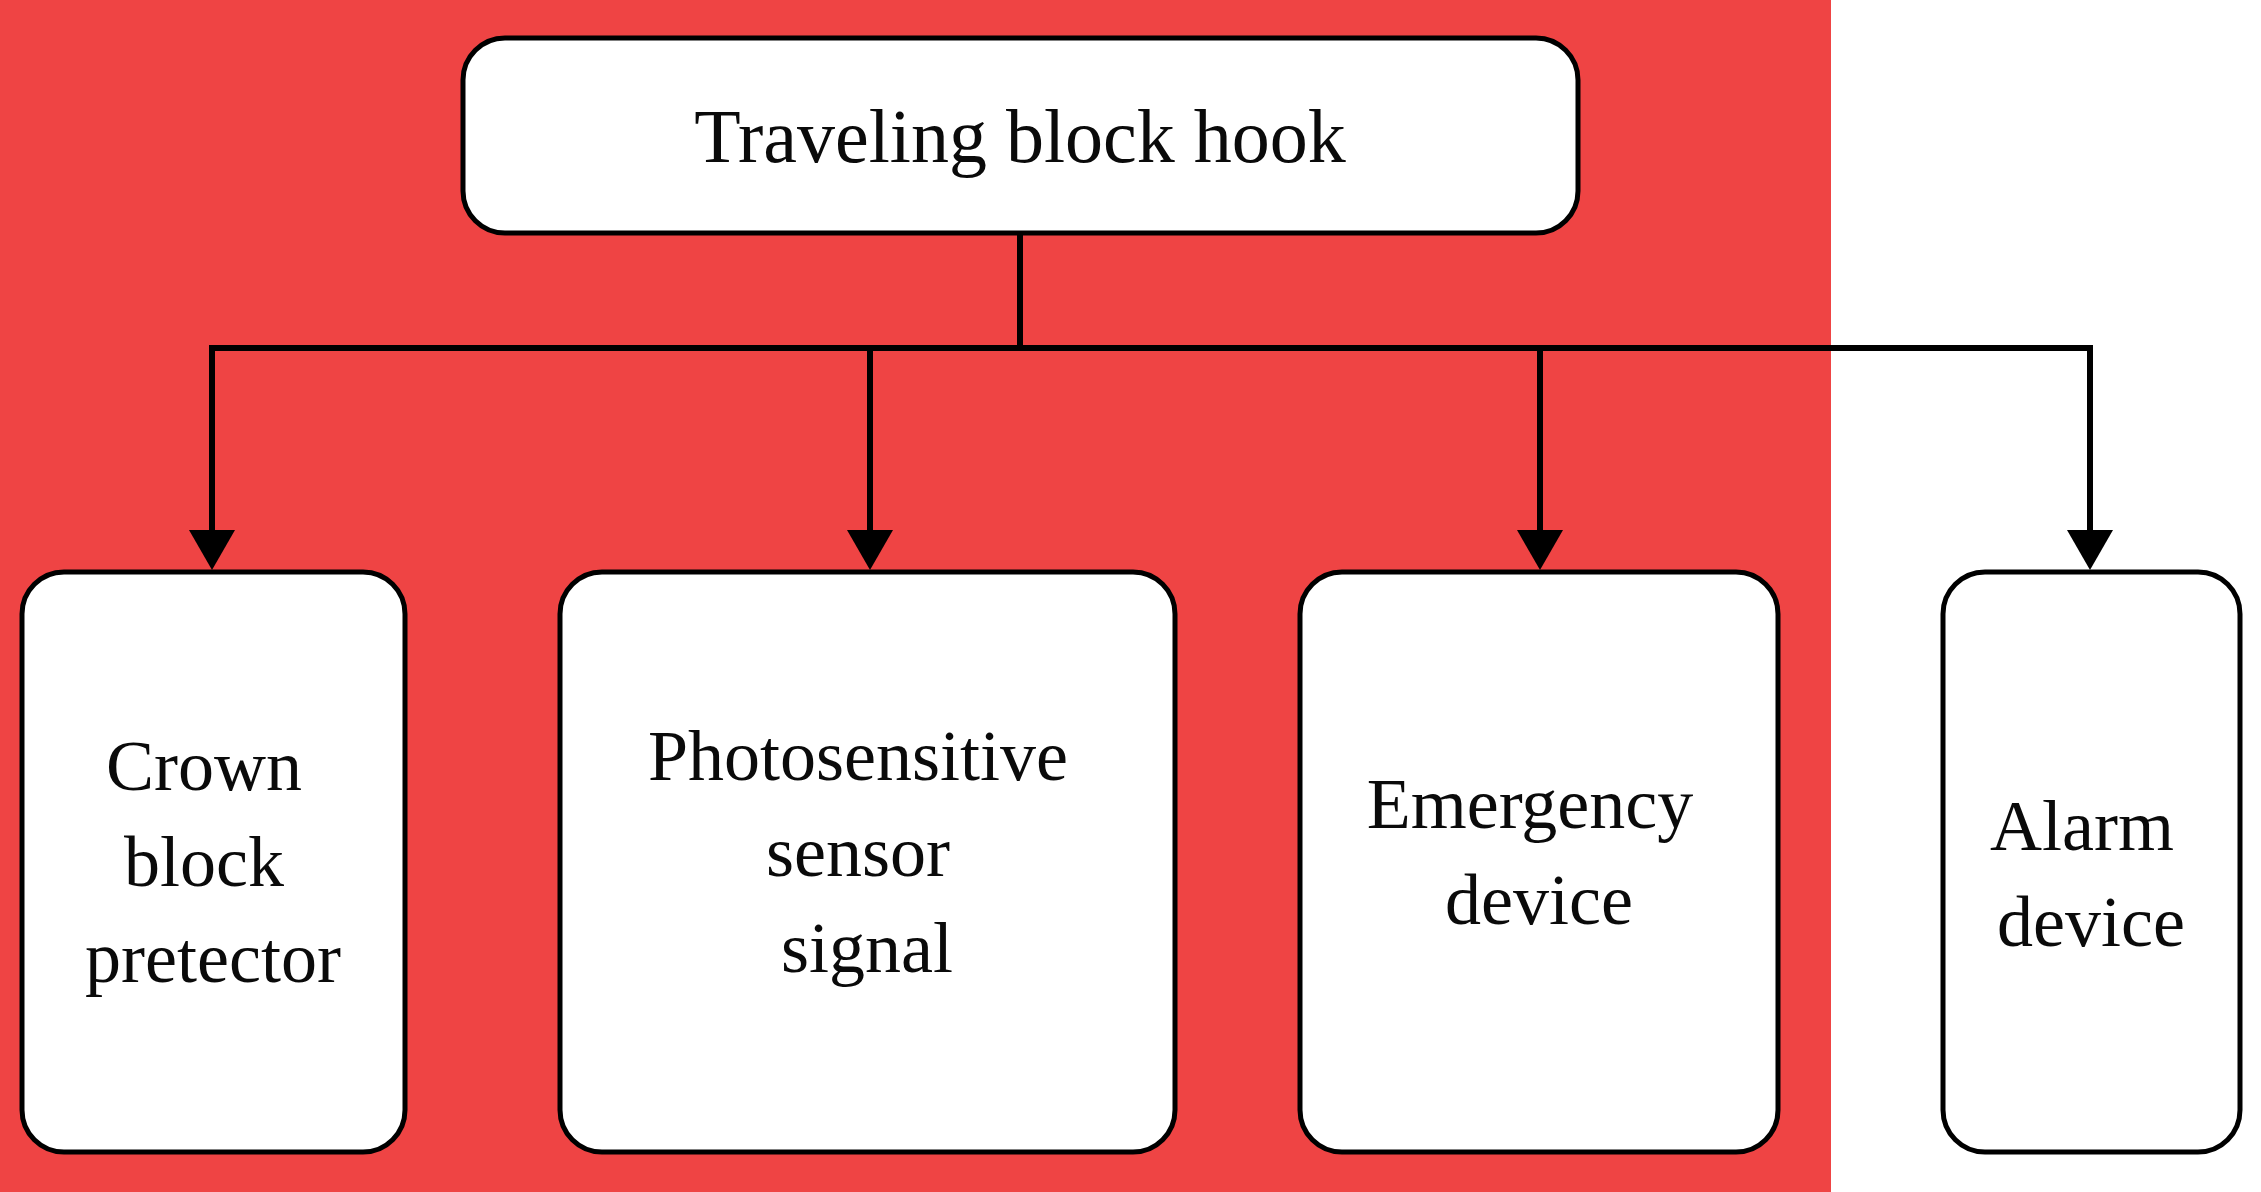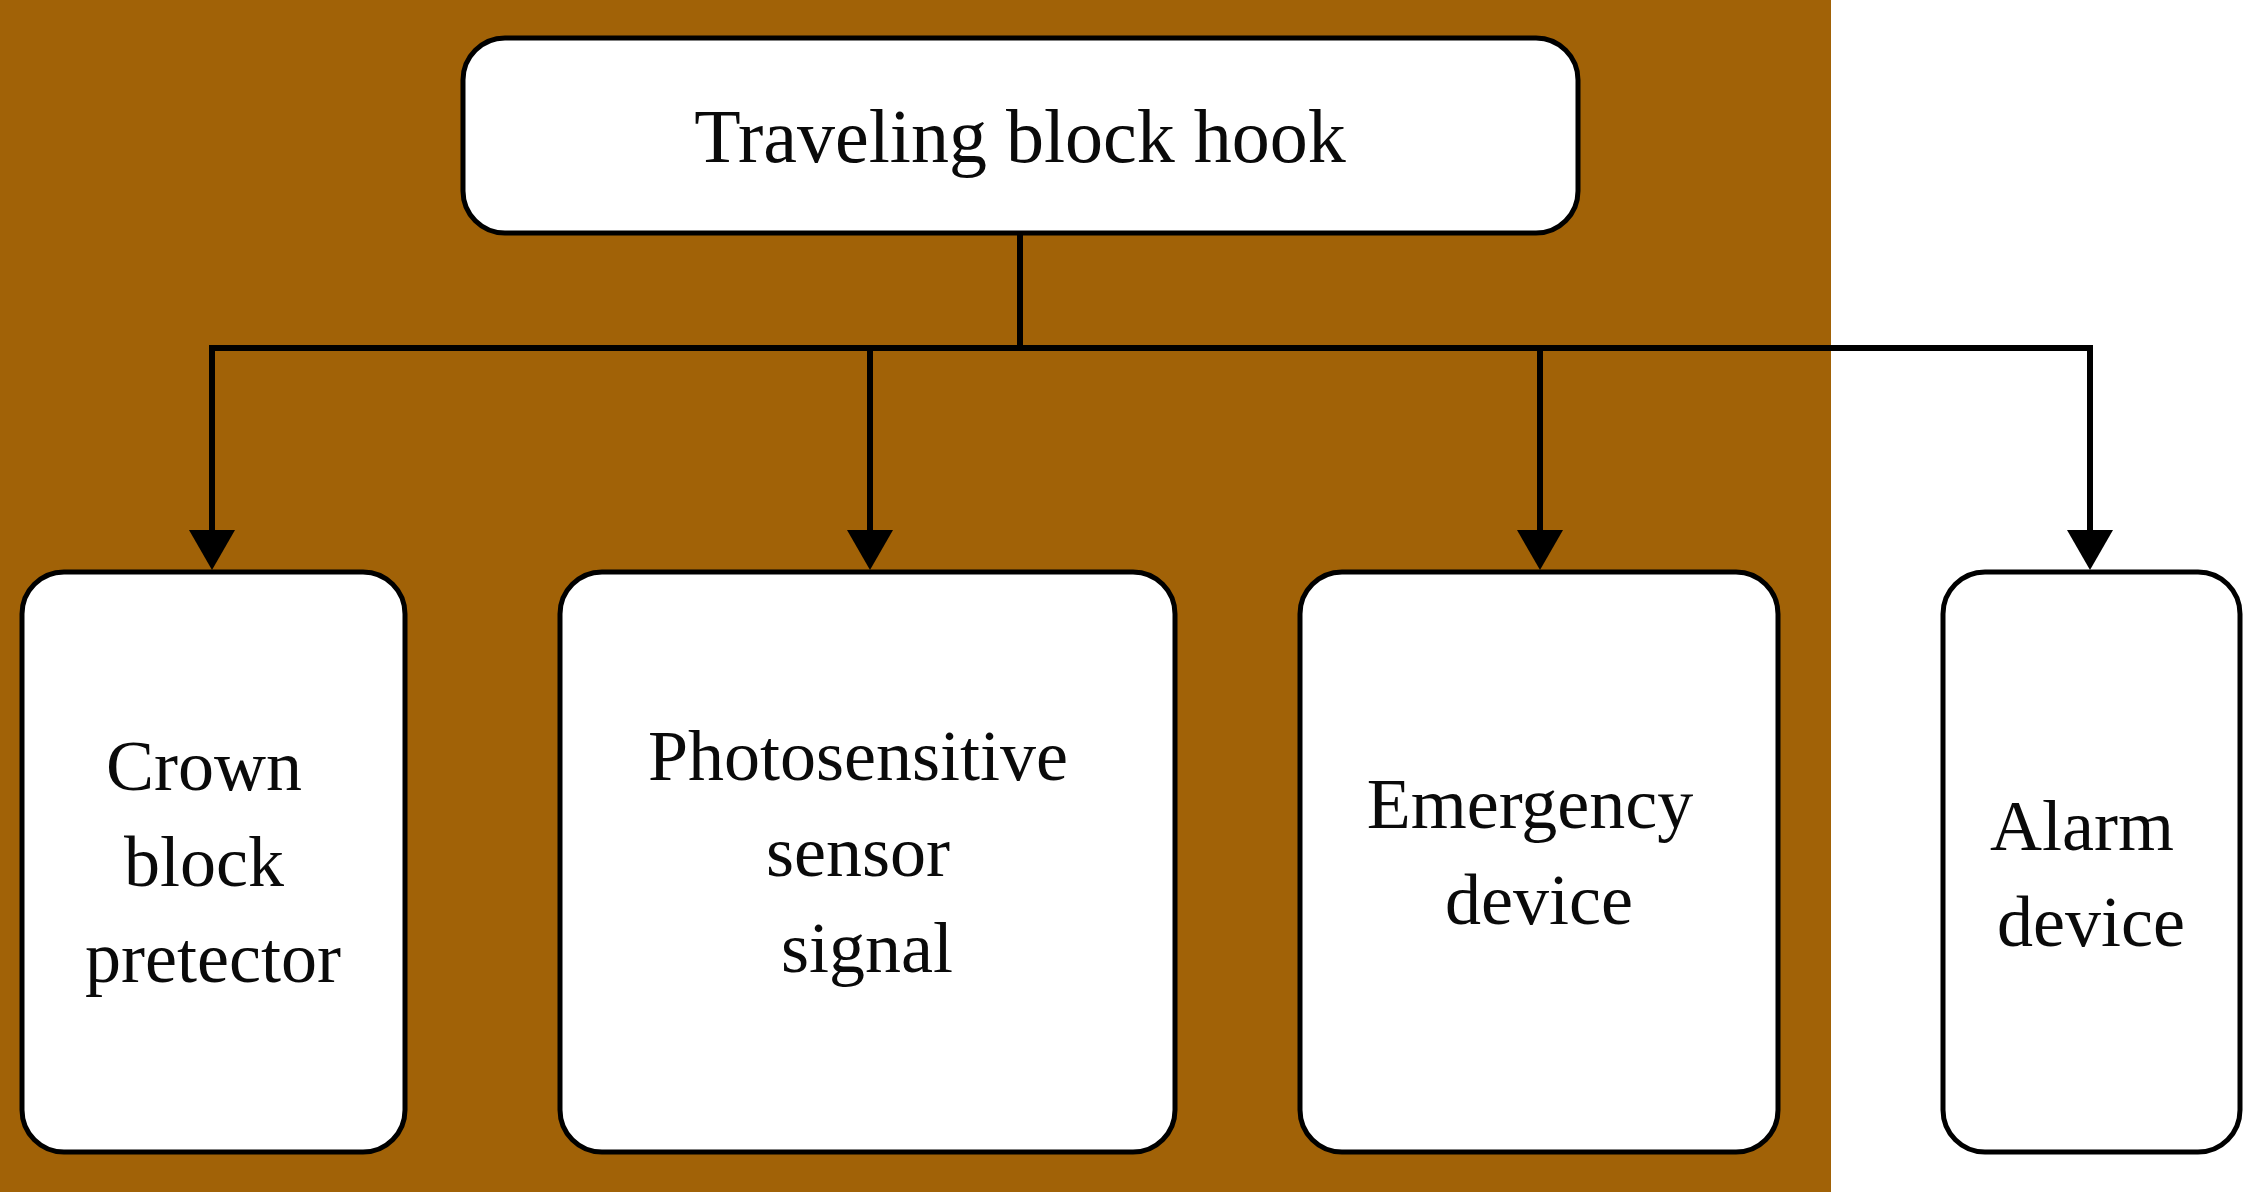--- a/index.html
+++ b/index.html
@@ -18,7 +18,7 @@
     position: relative;
     width: 1831px;
     height: 1192px;
-    background: #a16207;
+    background: #ef4444;
   }
   svg.diagram-canvas {
     position: absolute;

